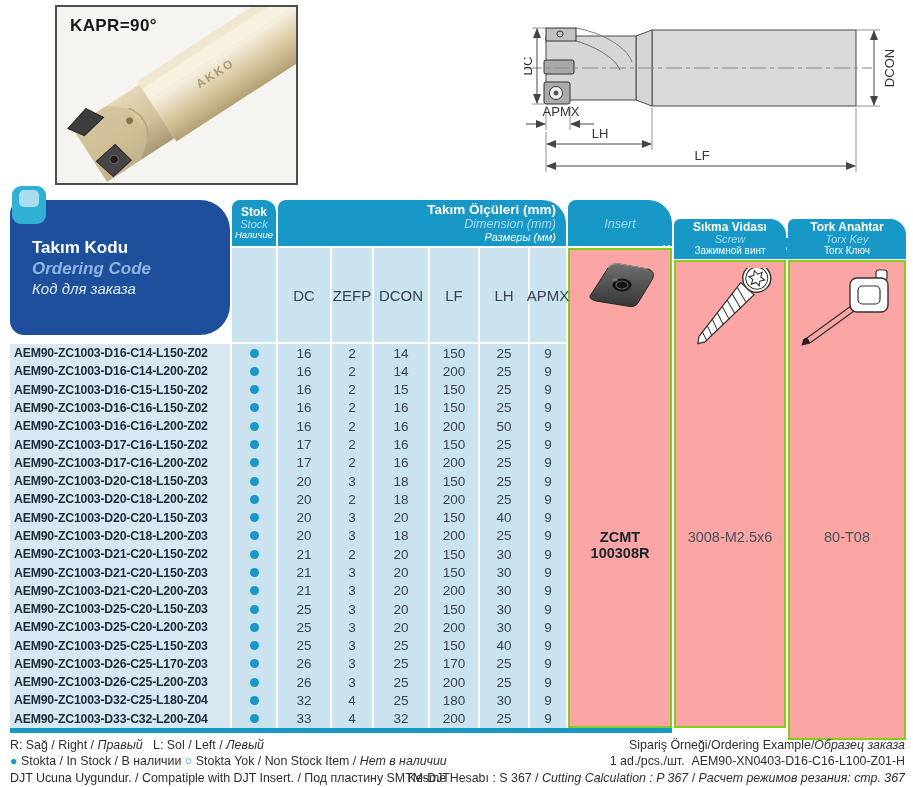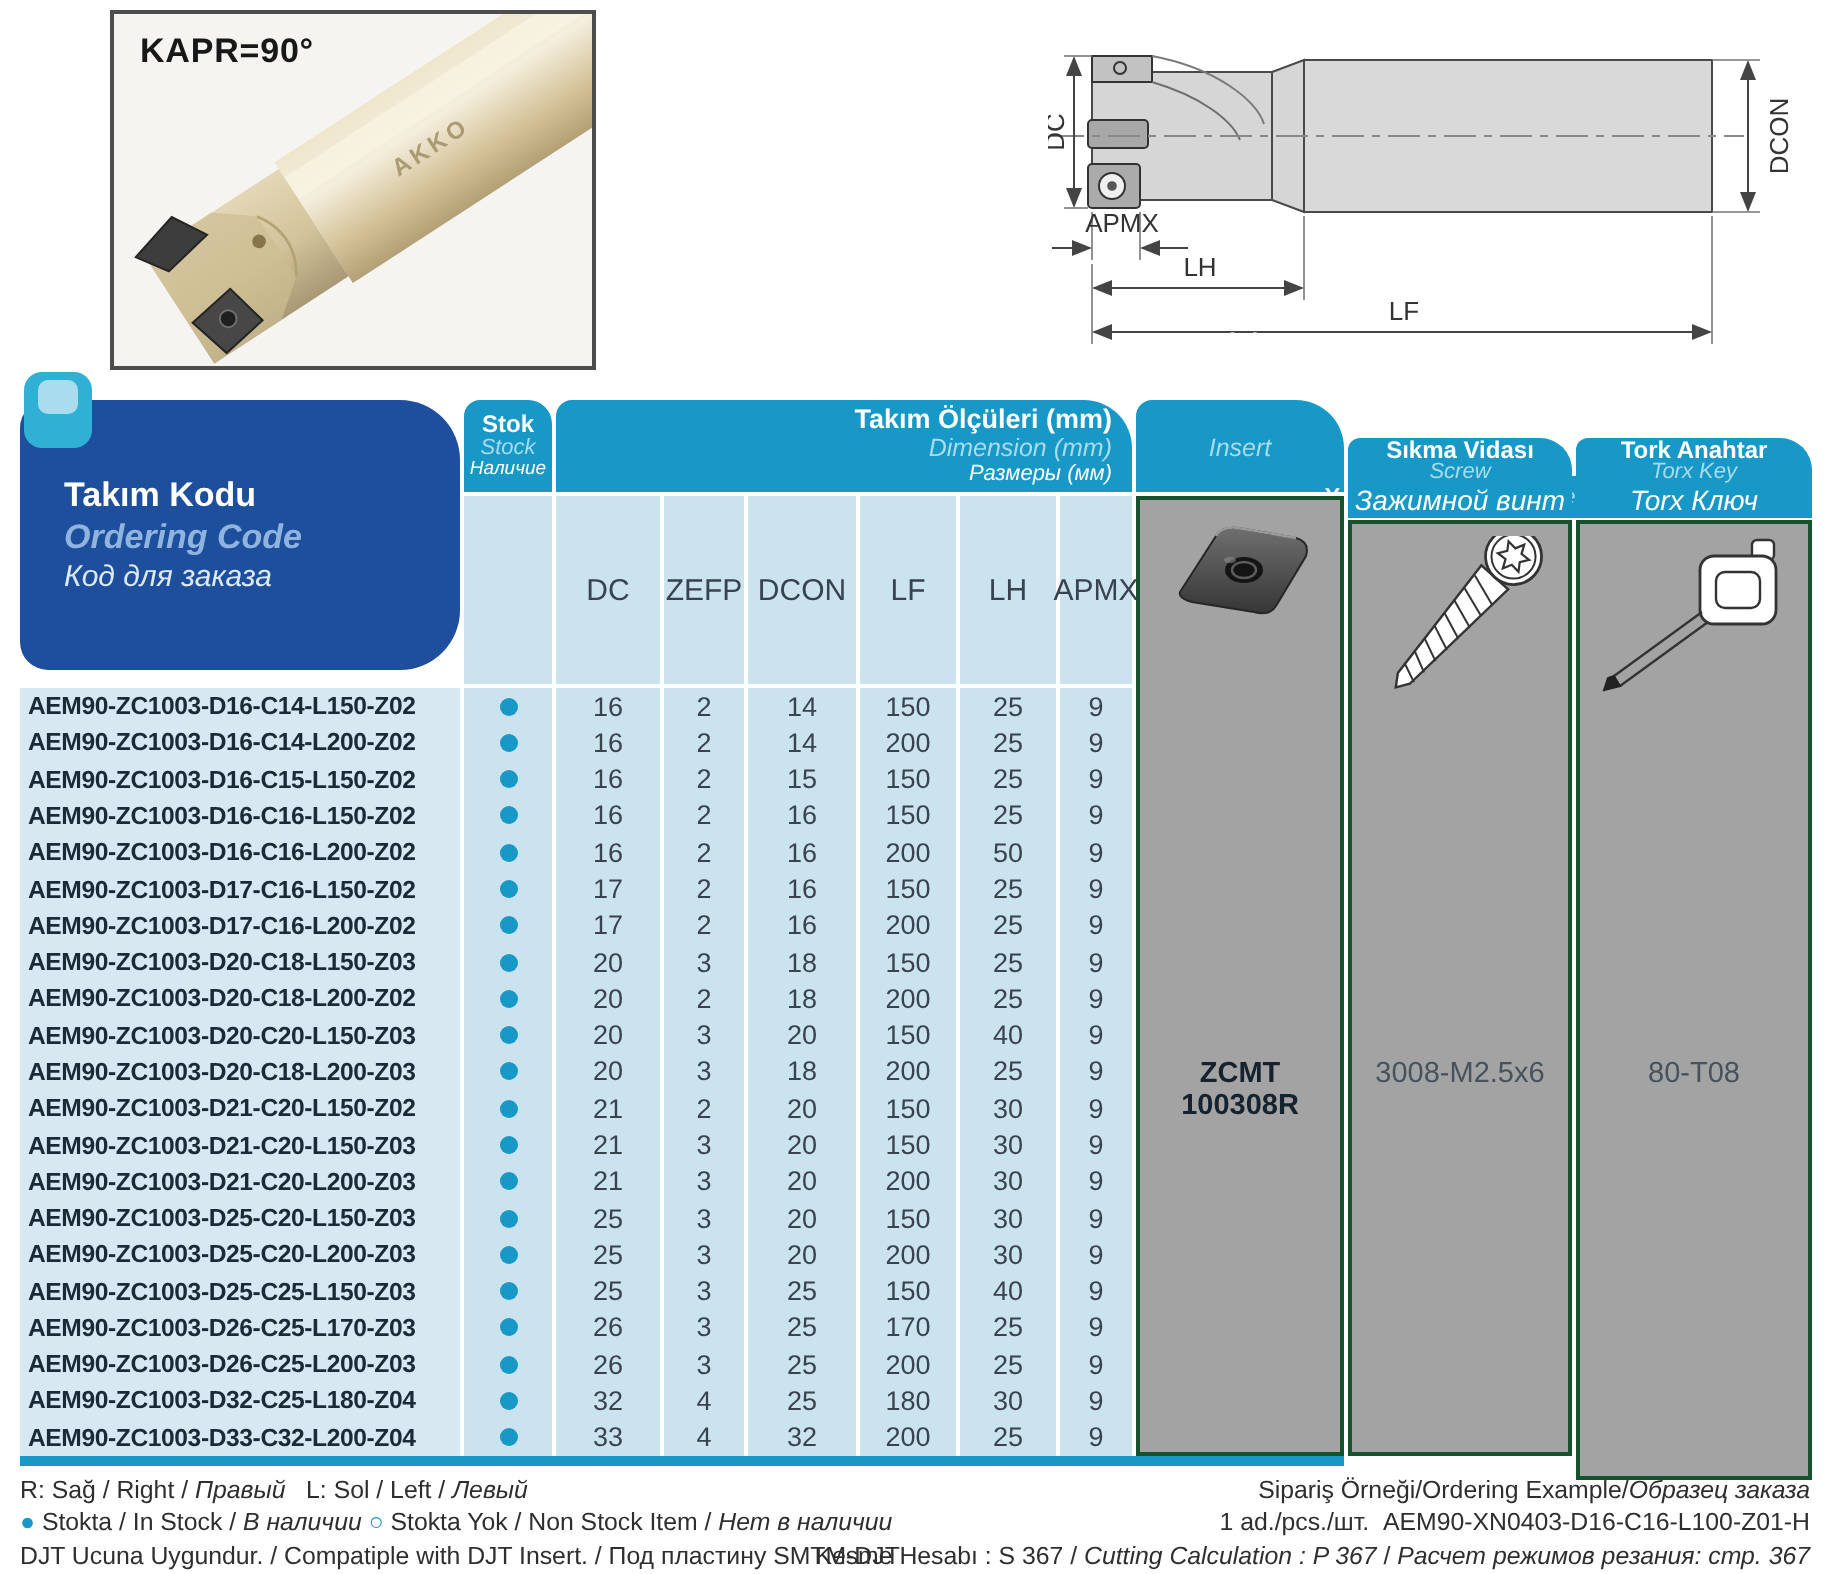--- a/index.html
+++ b/index.html
@@ -59,7 +59,7 @@
             display:flex;flex-direction:column;justify-content:center;align-items:center;line-height:1.08;}
   .hdr-screw .h-tr,.hdr-torx .h-tr{font-size:12px;font-weight:bold;}
   .hdr-screw .h-en,.hdr-torx .h-en{font-size:11px;font-style:italic;color:#a7dbee;}
-  .hdr-screw .h-ru,.hdr-torx .h-ru{font-size:14px;font-style:italic;}
+  .hdr-screw .h-ru,.hdr-torx .h-ru{font-size:10px;}
 
   
   .dims-grid{display:grid;grid-template-columns:220px 44px 52px 40px 54px 48px 48px 36px;column-gap:2px;}

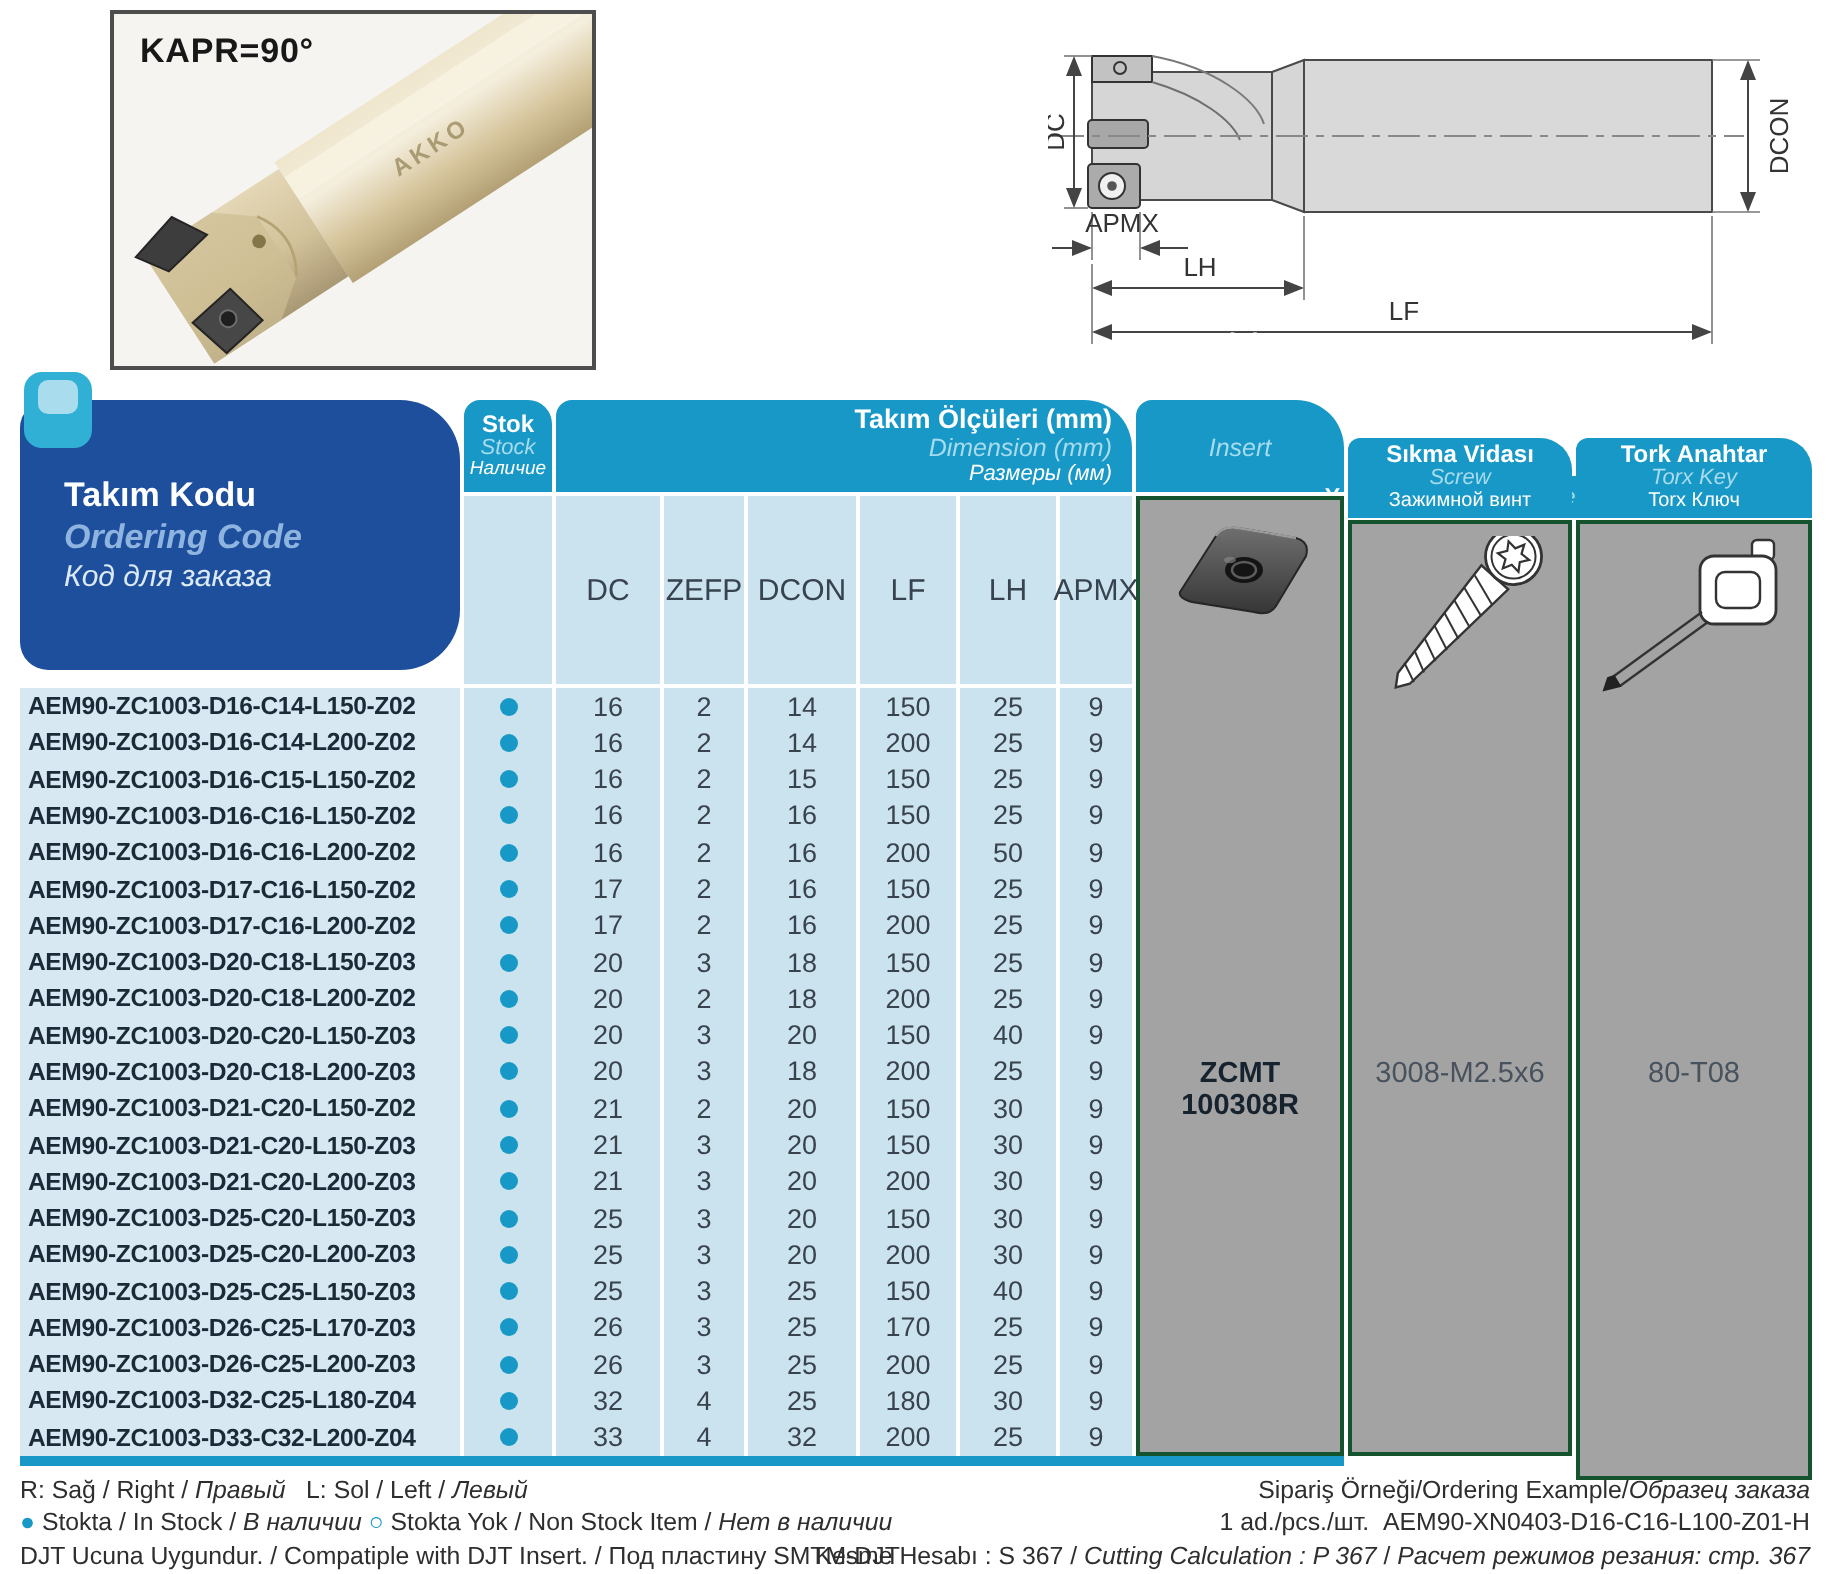--- a/index.html
+++ b/index.html
@@ -76,7 +76,7 @@
   .bottom-bar{position:absolute;left:10px;top:728px;width:662px;height:5px;background:#1898c6;}
 
   
-  .wcol{position:absolute;background:#a3a3a3;border:2px solid #14532d;box-sizing:border-box;}
+  .wcol{position:absolute;background:#fca5a5;border:2px solid #84cc16;box-sizing:border-box;}
   .col-insert{left:568px;top:248px;width:104px;height:480px;}
   .col-screw{left:674px;top:260px;width:112px;height:468px;}
   .col-torx{left:788px;top:260px;width:118px;height:480px;}

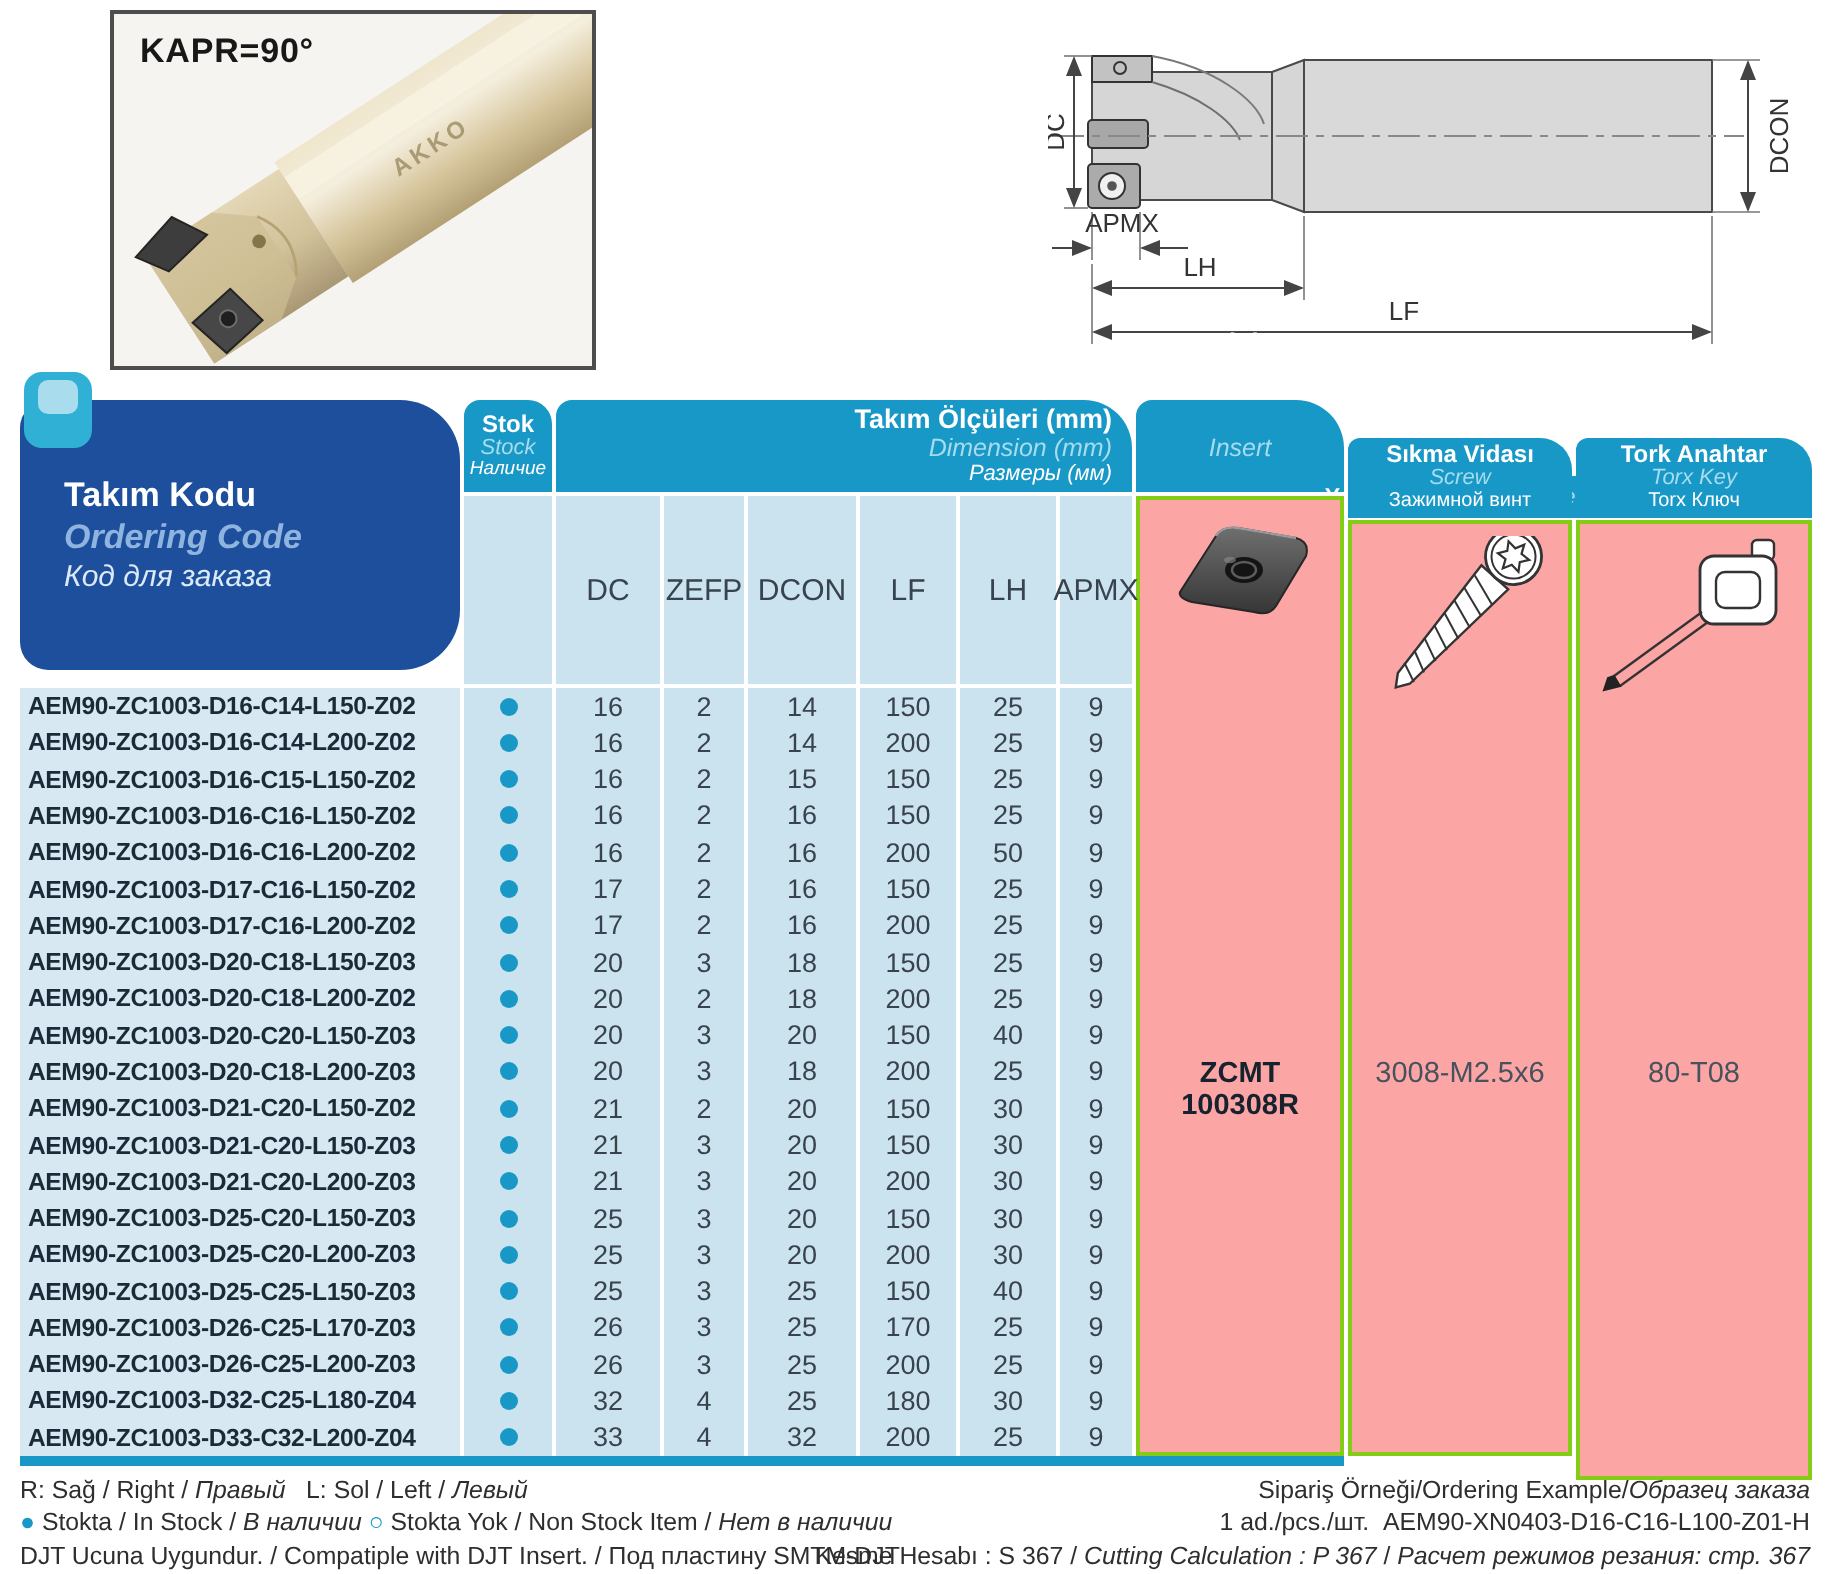--- a/index.html
+++ b/index.html
@@ -506,7 +506,7 @@
 
   <div class="footer-left">
     <div><span>R: Sağ / Right / </span><span style="font-style: italic;">Правый</span><span>   L: Sol / Left / </span><span style="font-style: italic;">Левый</span></div>
-    <div><span style="color: rgb(24, 152, 198);">● </span><span>Stokta / In Stock / </span><span style="font-style: italic;">В наличии</span><span> </span><span style="color: rgb(24, 152, 198);">○ </span><span>Stokta Yok / Non Stock Item / </span><span style="font-style: italic;">Нет в наличии</span></div>
+    <div><span style="color: rgb(24, 152, 198);">● </span><span>Stokta / In Stock / </span><span style="">В наличии</span><span> </span><span style="color: rgb(24, 152, 198);">○ </span><span>Stokta Yok / Non Stock Item / </span><span style="font-style: italic;">Нет в наличии</span></div>
     <div><span>DJT Ucuna Uygundur. / Compatiple with DJT Insert. / Под пластину SMTM-DJT</span></div>
   </div>
   <div class="footer-right">

